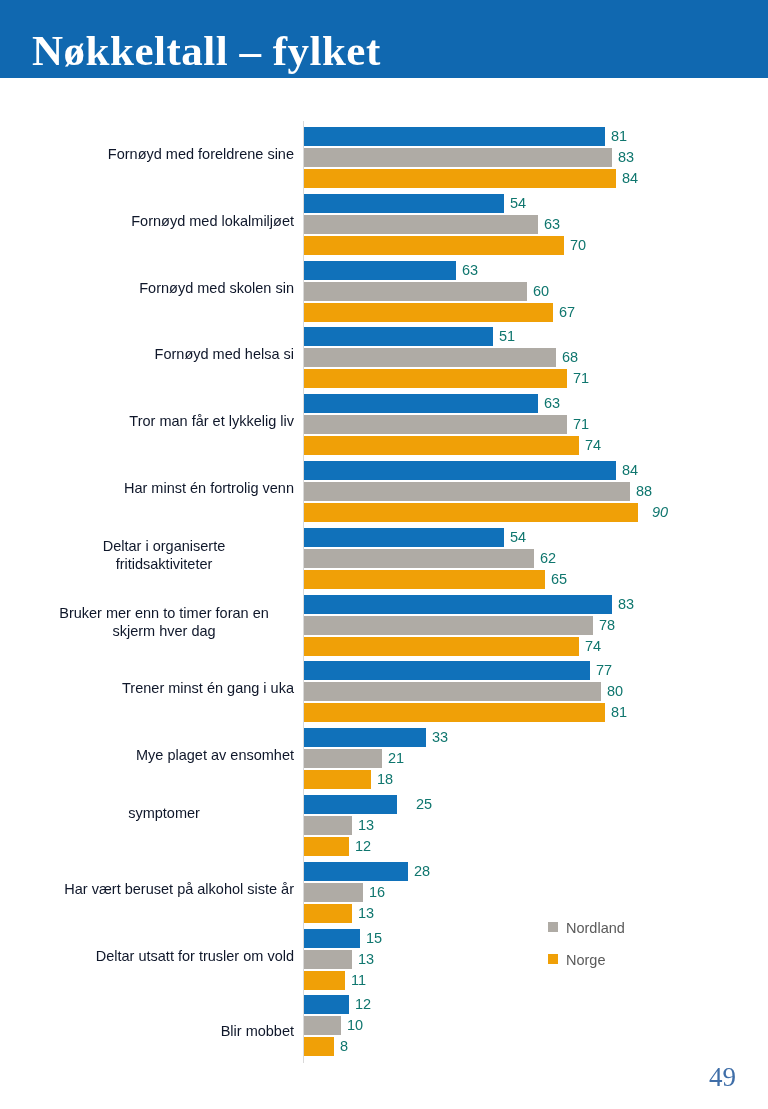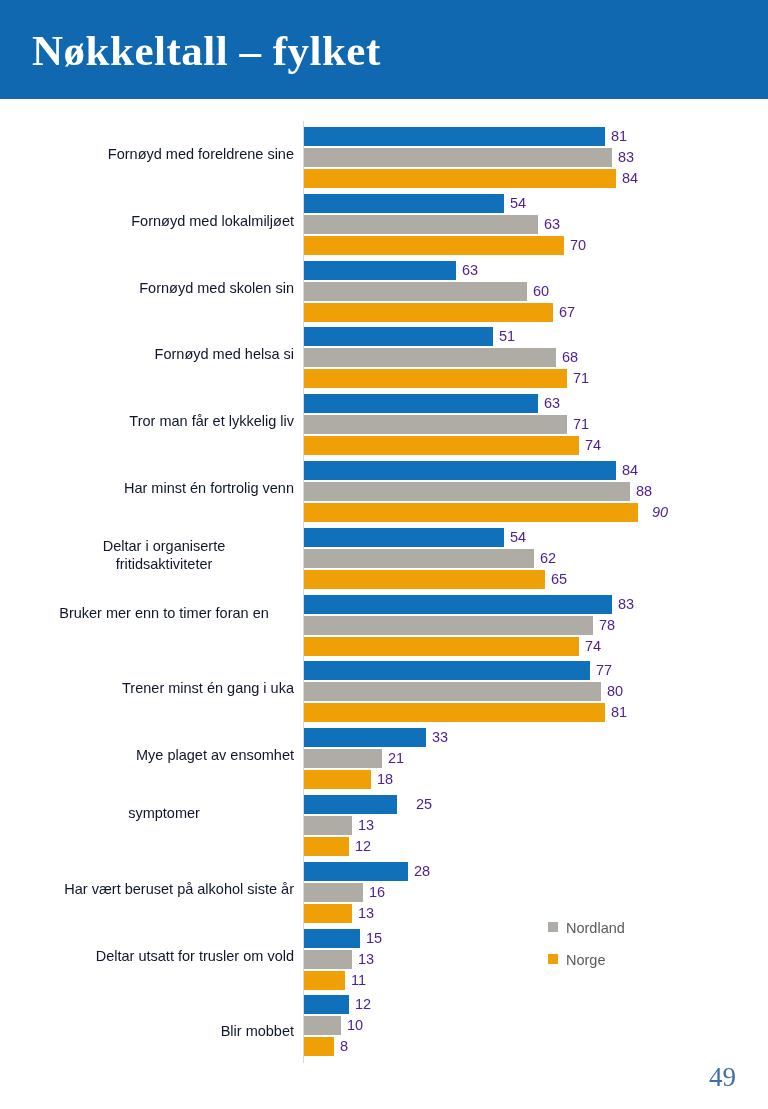--- a/index.html
+++ b/index.html
@@ -21,7 +21,7 @@
     left: 0;
     top: 0;
     width: 768px;
-    height: 99px;
+    height: 78px;
     background: #1068b0;
   }
   #page-title {

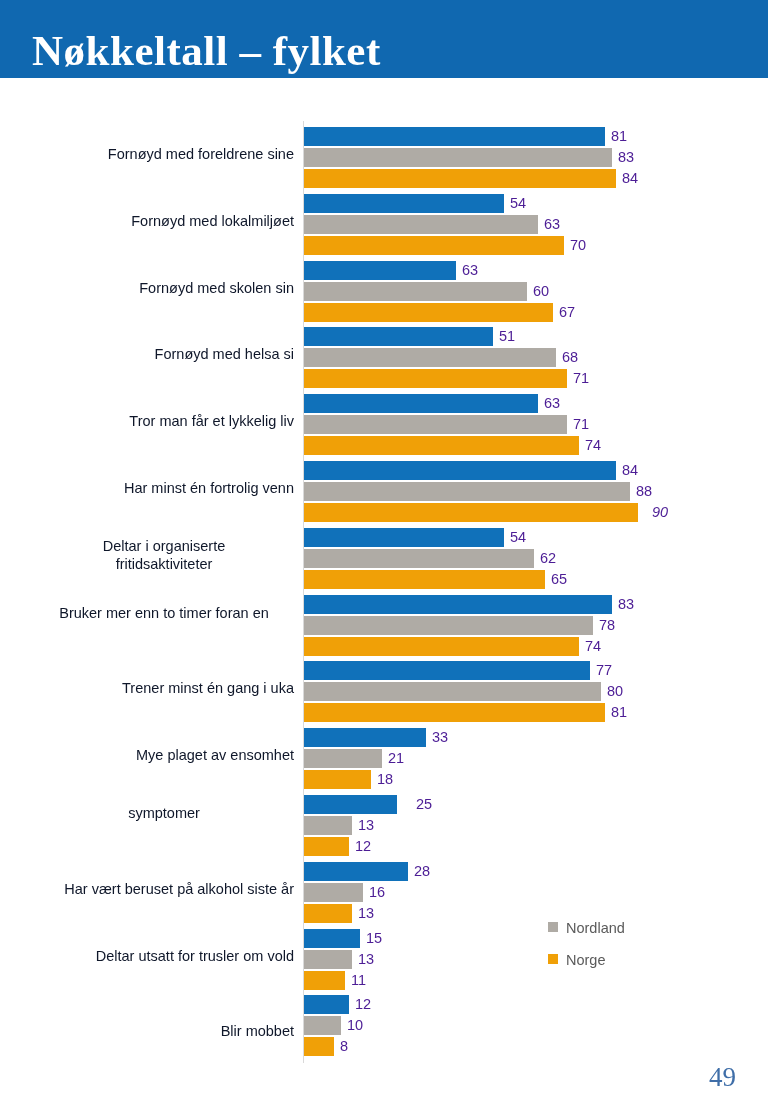--- a/index.html
+++ b/index.html
@@ -112,7 +112,7 @@
     height: 19px;
     line-height: 19px;
     font-size: 14.5px;
-    color: #4c1d95;
+    color: #0f766e;
     white-space: nowrap;
     padding-left: 6px;
   }

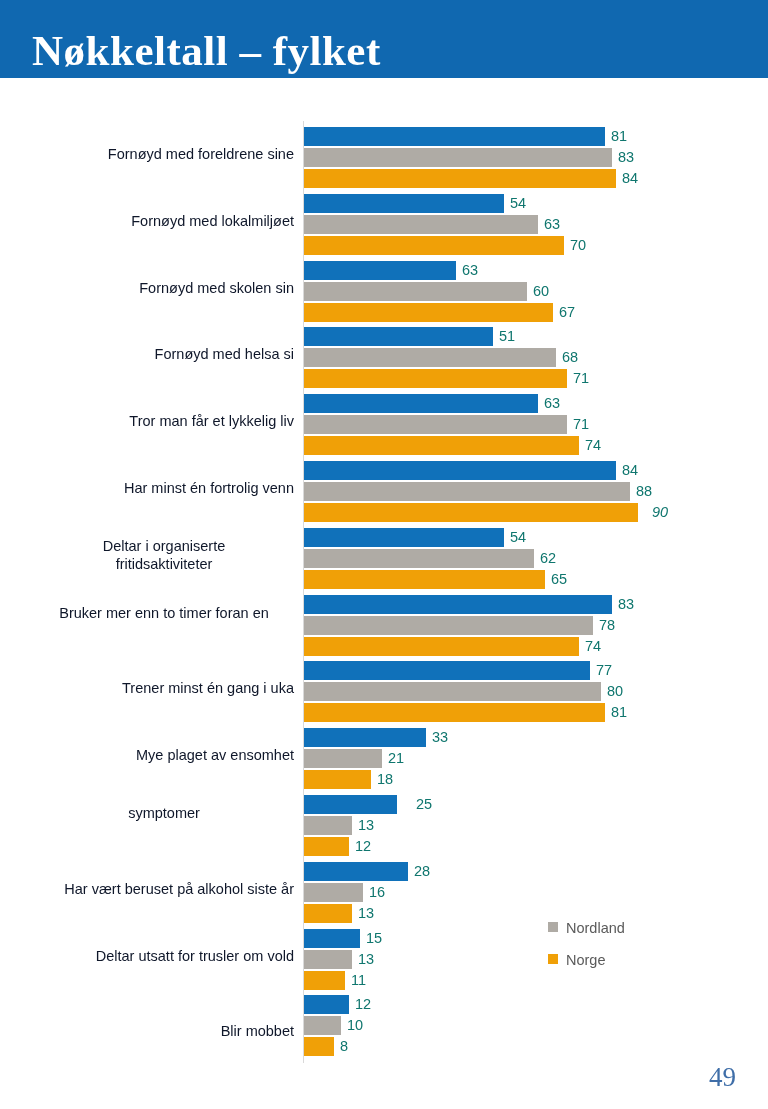--- a/index.html
+++ b/index.html
@@ -303,6 +303,7 @@
         <div class="bar-group" style="top: 491.6px;">
           <div class="cat-label two-line" style="top: 13px;">
             <div>Bruker mer enn to timer foran en</div>
+            <div>skjerm hver dag</div>
           </div>
           <div class="bars">
             <div class="bar-row">

